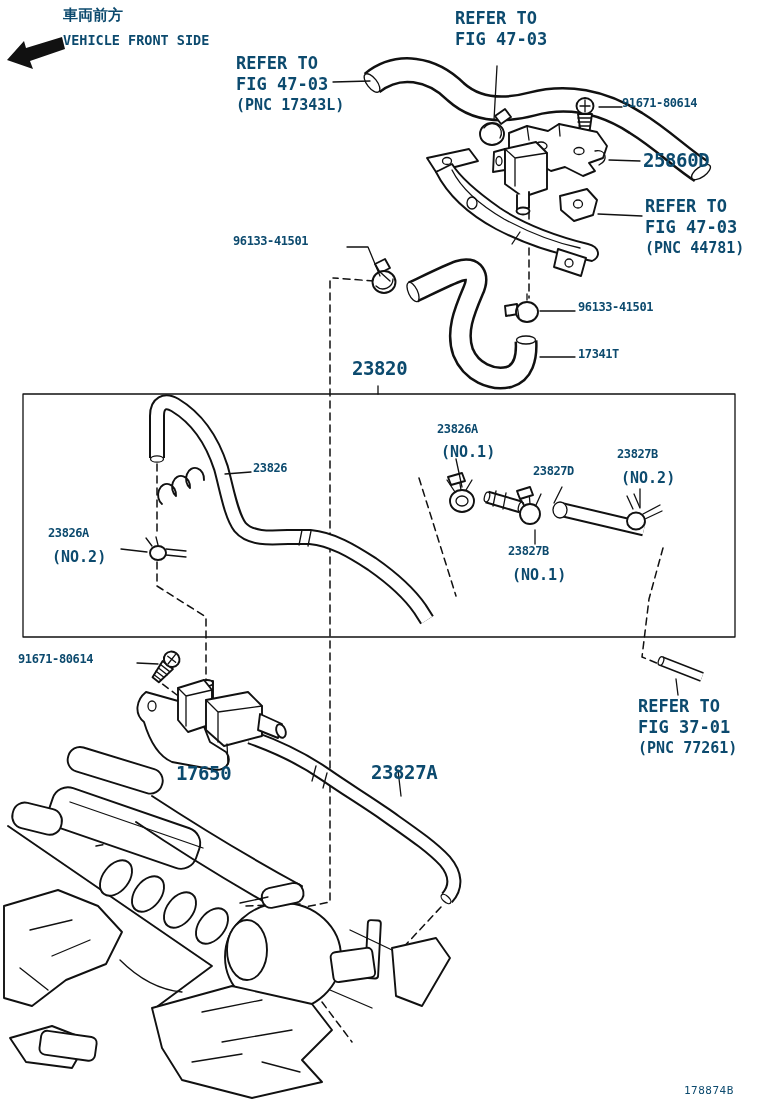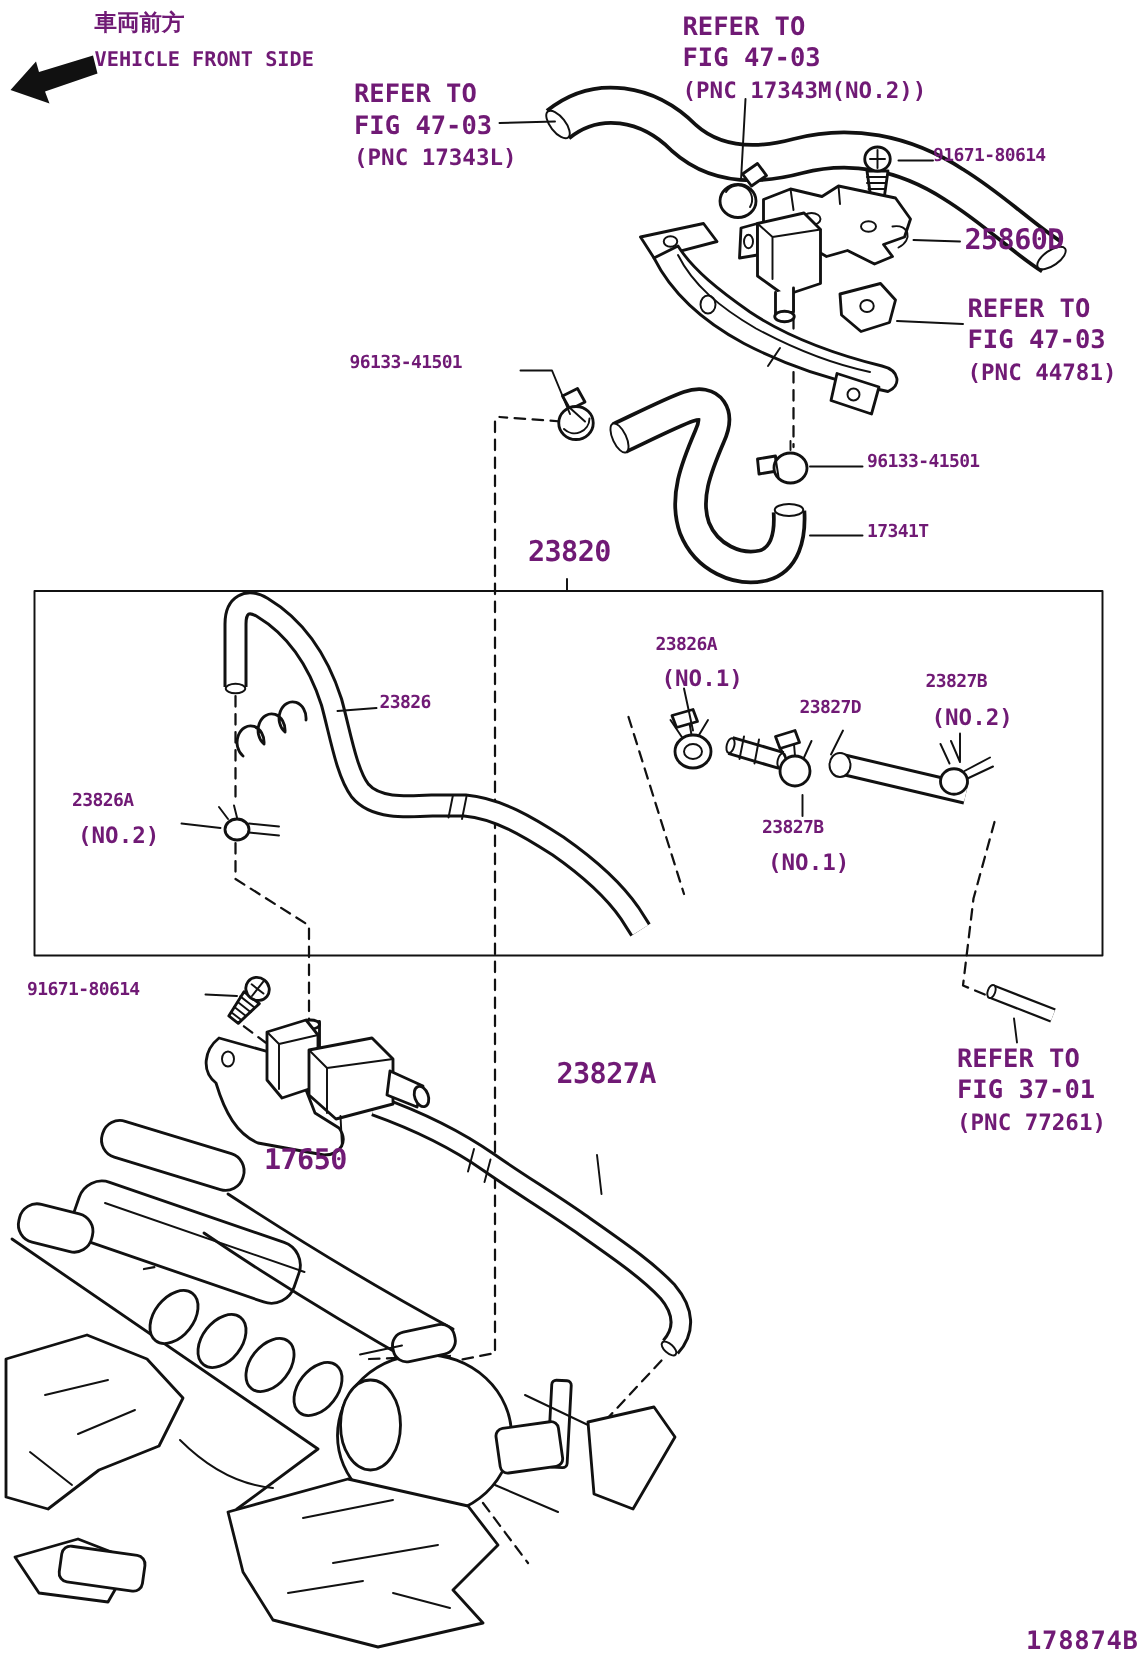--- a/index.html
+++ b/index.html
@@ -4,7 +4,7 @@
 <style>
   html,body{margin:0;padding:0;background:#fff;}
   .stage{position:relative;width:760px;height:1112px;background:#fff;overflow:hidden;
-         font-family:"DejaVu Sans Mono","Liberation Mono",monospace;color:#701a75;}
+         font-family:"DejaVu Sans Mono","Liberation Mono",monospace;color:#0c4a6e;}
   .stage svg{position:absolute;left:0;top:0;}
   .lbl{position:absolute;font-weight:bold;font-size:12px;letter-spacing:-0.4px;
        white-space:nowrap;line-height:1;}

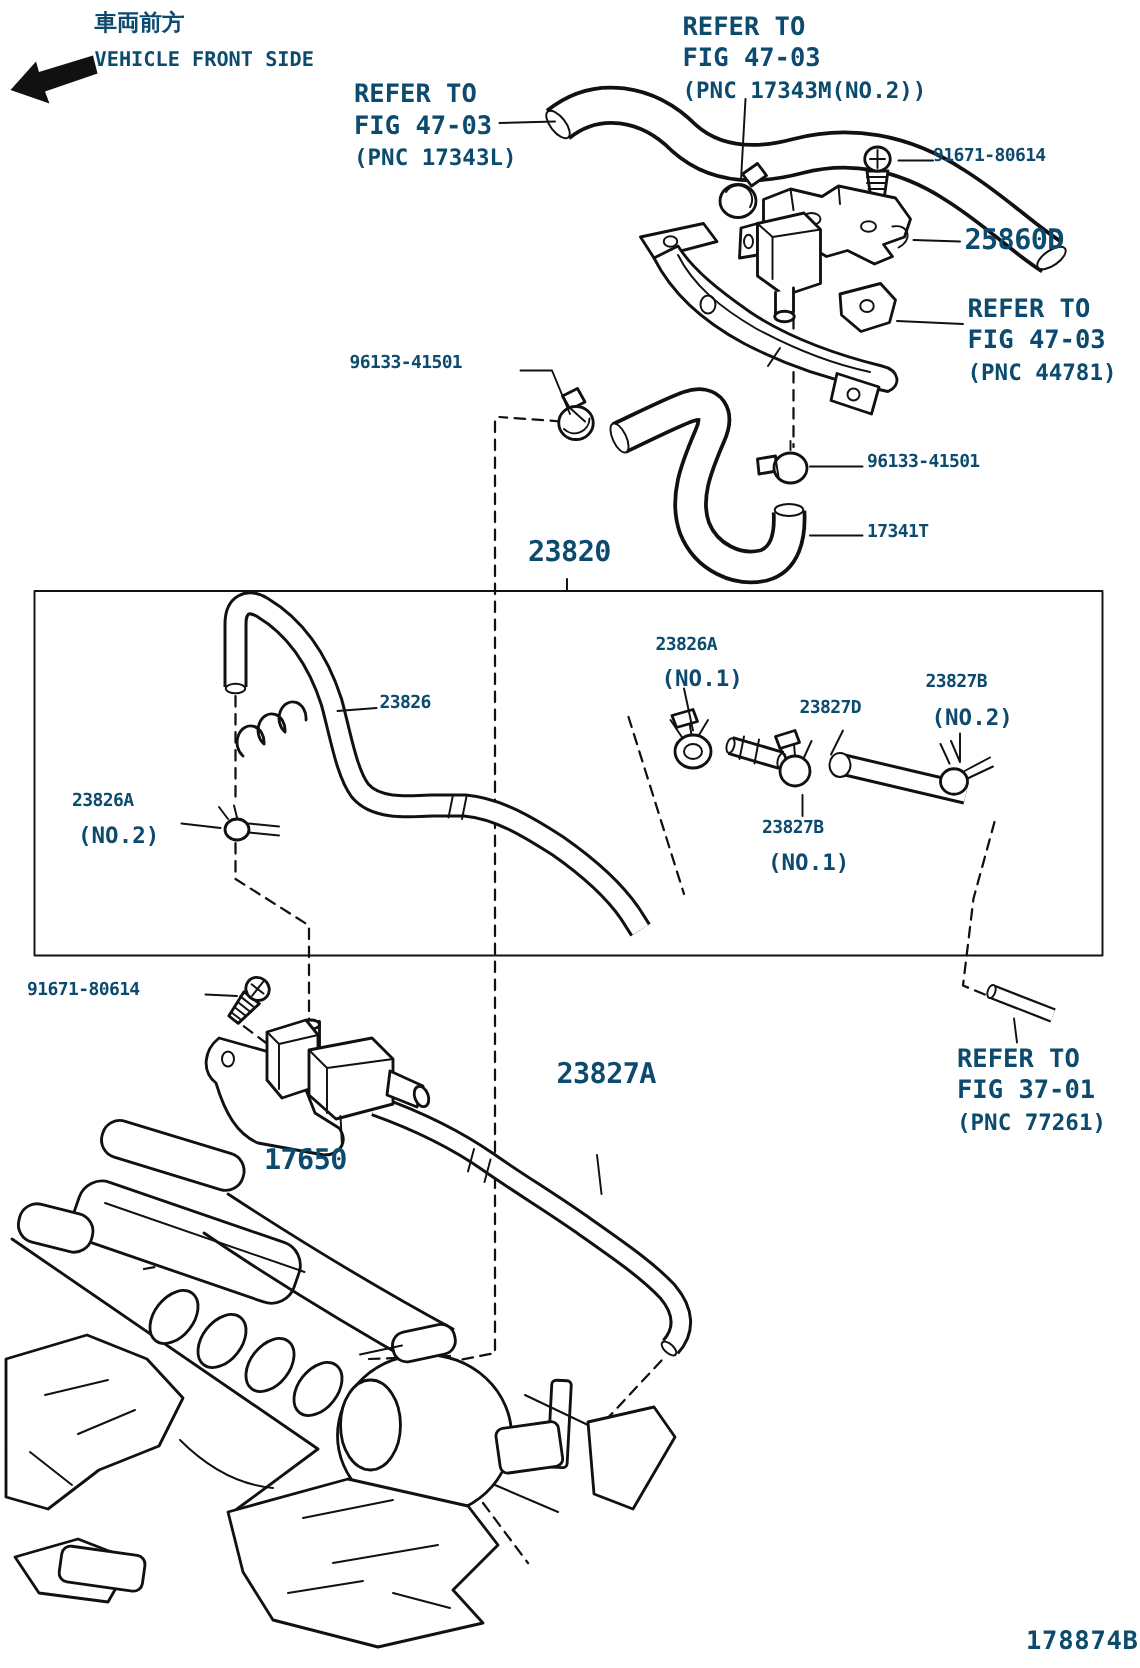--- a/index.html
+++ b/index.html
@@ -253,7 +253,6 @@
   <div class="ref" style="left:455px;top:8px">
     <div>REFER TO</div>
     <div>FIG 47-03</div>
-    <div class="pnc">(PNC 17343M(NO.2))</div>
   </div>
 
   <div class="ref" style="left:645px;top:196px">

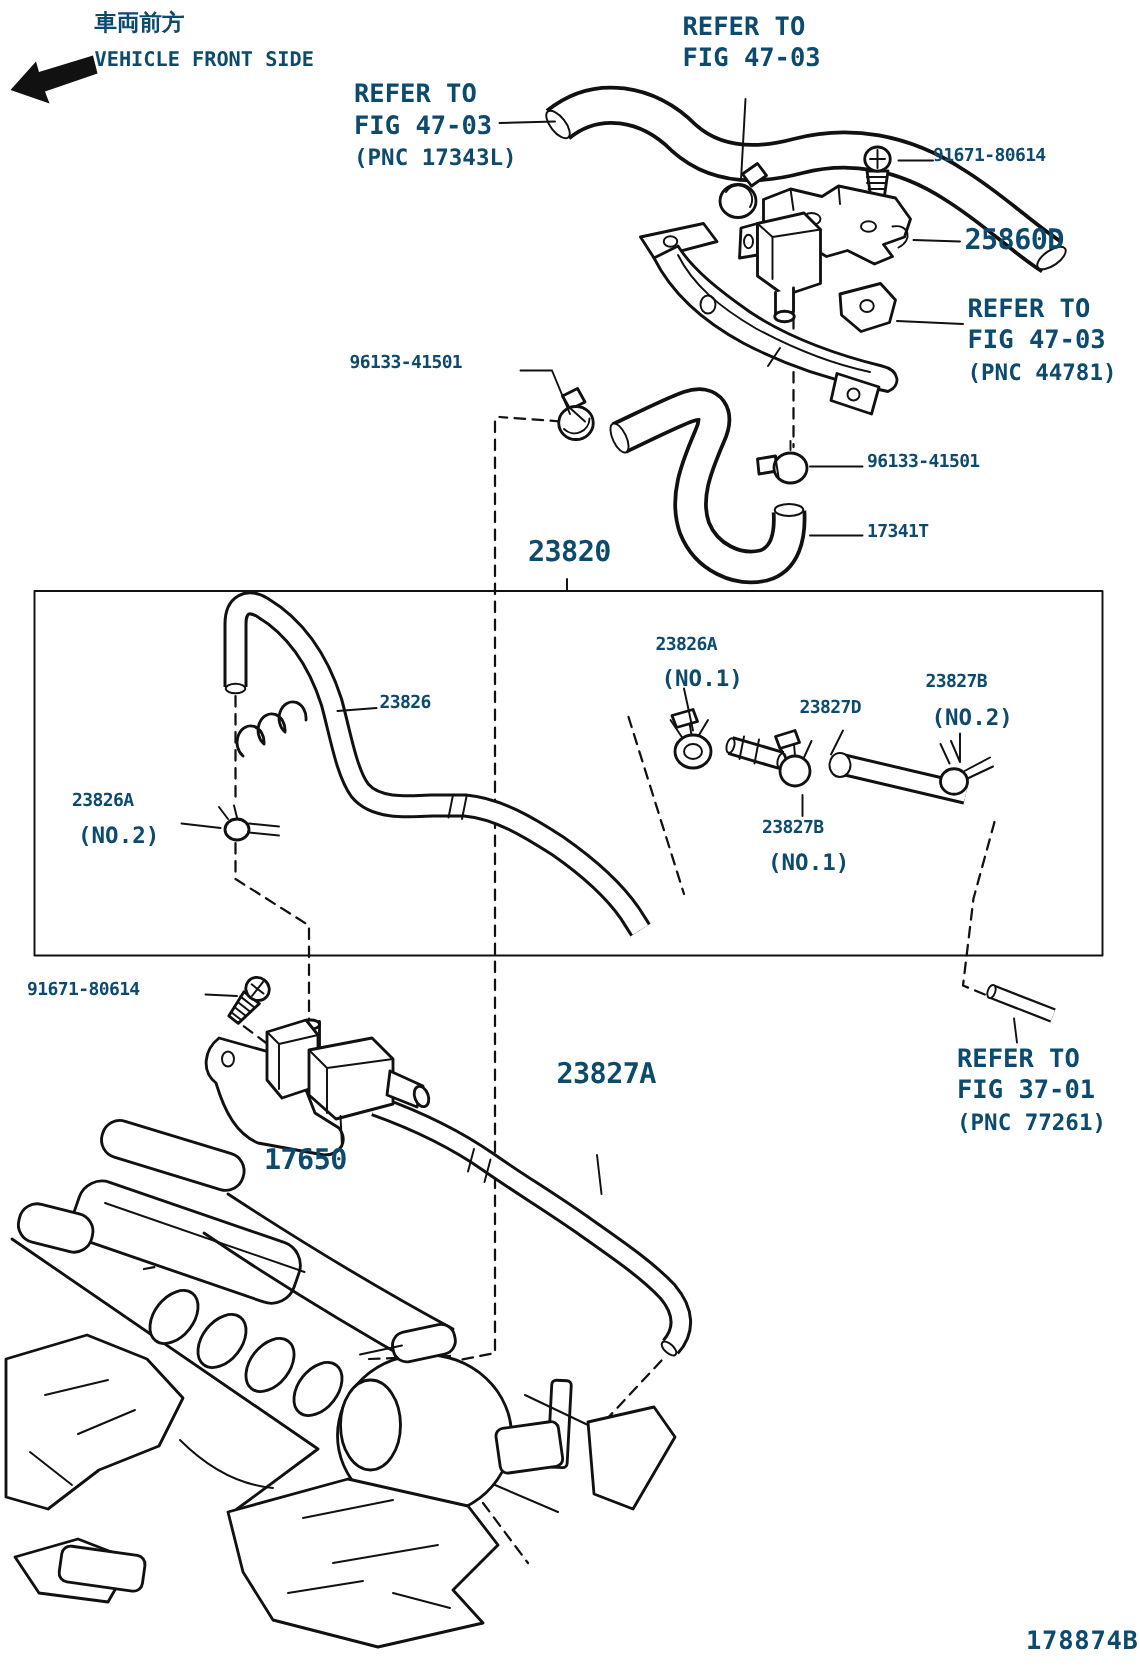--- a/index.html
+++ b/index.html
@@ -291,7 +291,7 @@
 
   <div class="lbl" style="left:18px;top:653px">91671-80614</div>
   <div class="lbl big" style="left:176px;top:764px">17650</div>
-  <div class="lbl big" style="left:371px;top:707px">23827A</div>
+  <div class="lbl big" style="left:371px;top:763px">23827A</div>
 
   <div class="docnum" style="left:684px;top:1084px">178874B</div>
 

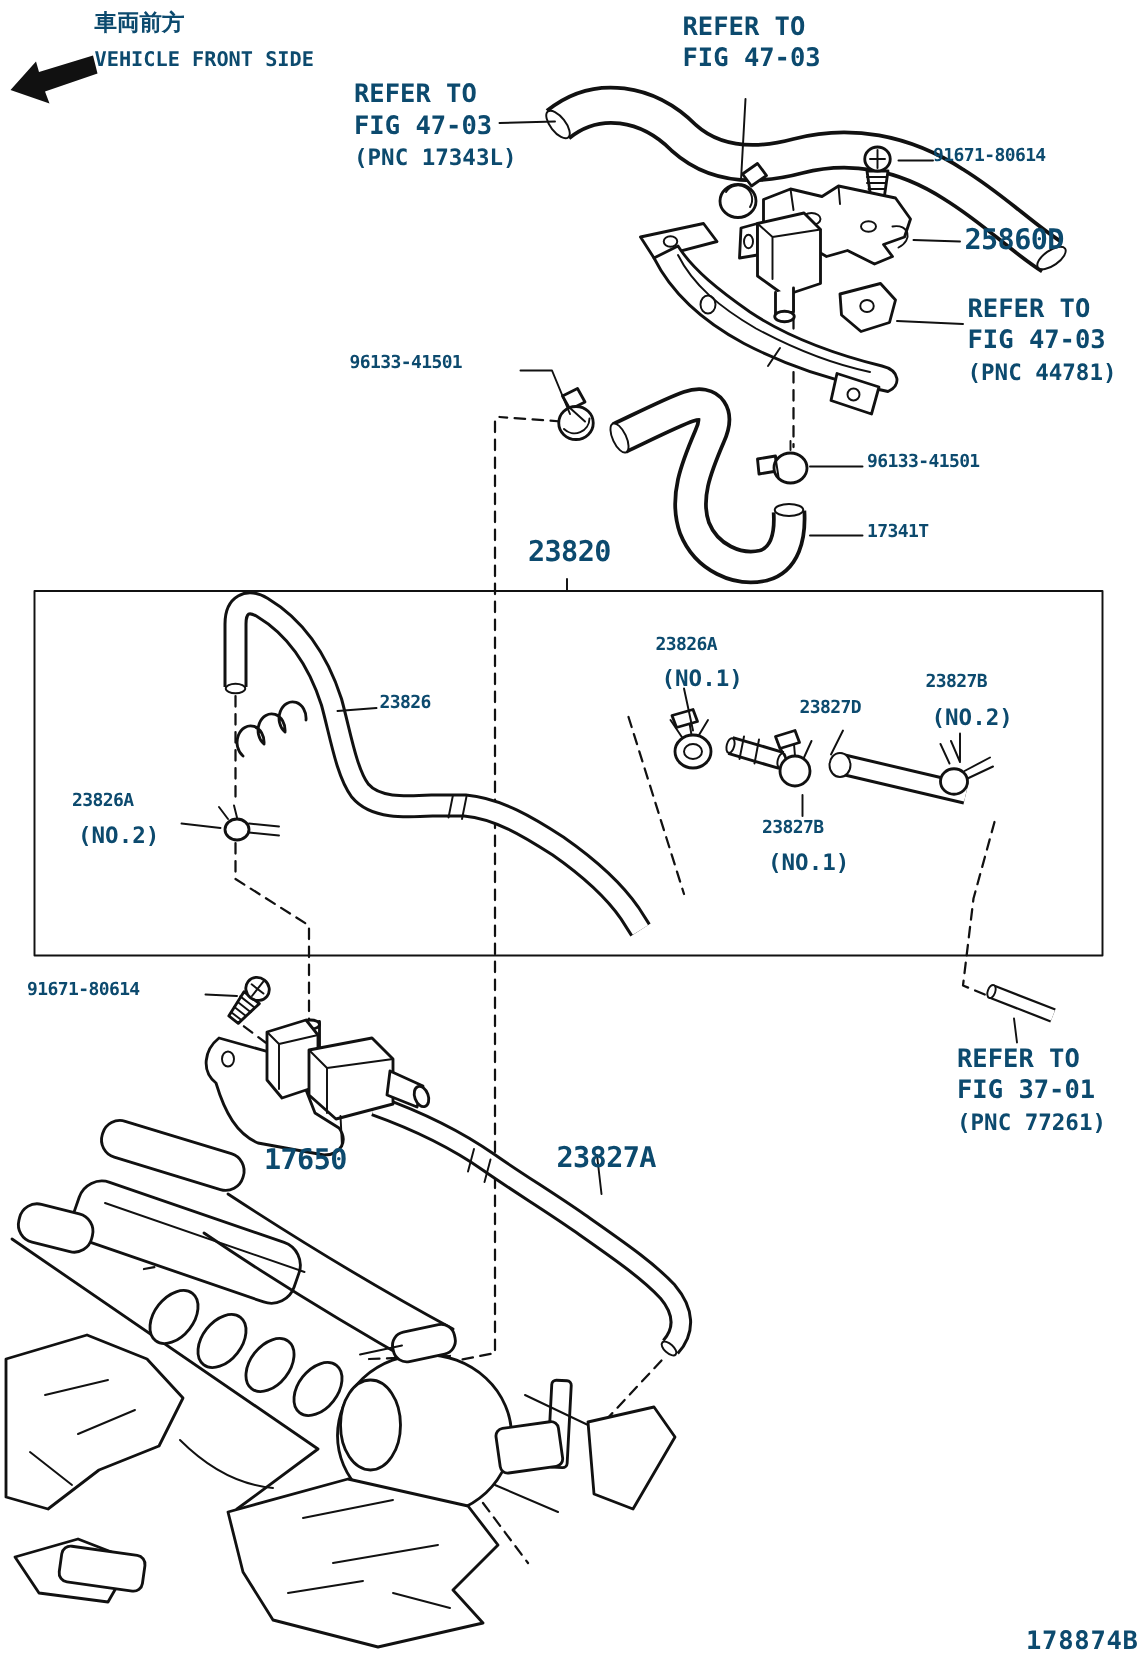--- a/index.html
+++ b/index.html
@@ -15,7 +15,7 @@
   .plain{position:absolute;font-size:13.5px;font-weight:bold;white-space:nowrap;line-height:1;}
   .jp{position:absolute;font-family:"DejaVu Sans","Liberation Sans",sans-serif;
       font-weight:bold;font-size:15px;white-space:nowrap;line-height:1;}
-  .docnum{position:absolute;font-size:17px;font-weight:bold;letter-spacing:0.5px;}
+  .docnum{position:absolute;font-size:11px;font-weight:normal;letter-spacing:0.5px;}
   
   .ln{stroke:#111;fill:none;stroke-width:1.9;stroke-linecap:round;stroke-linejoin:round;}
   .fw{fill:#fff;}

